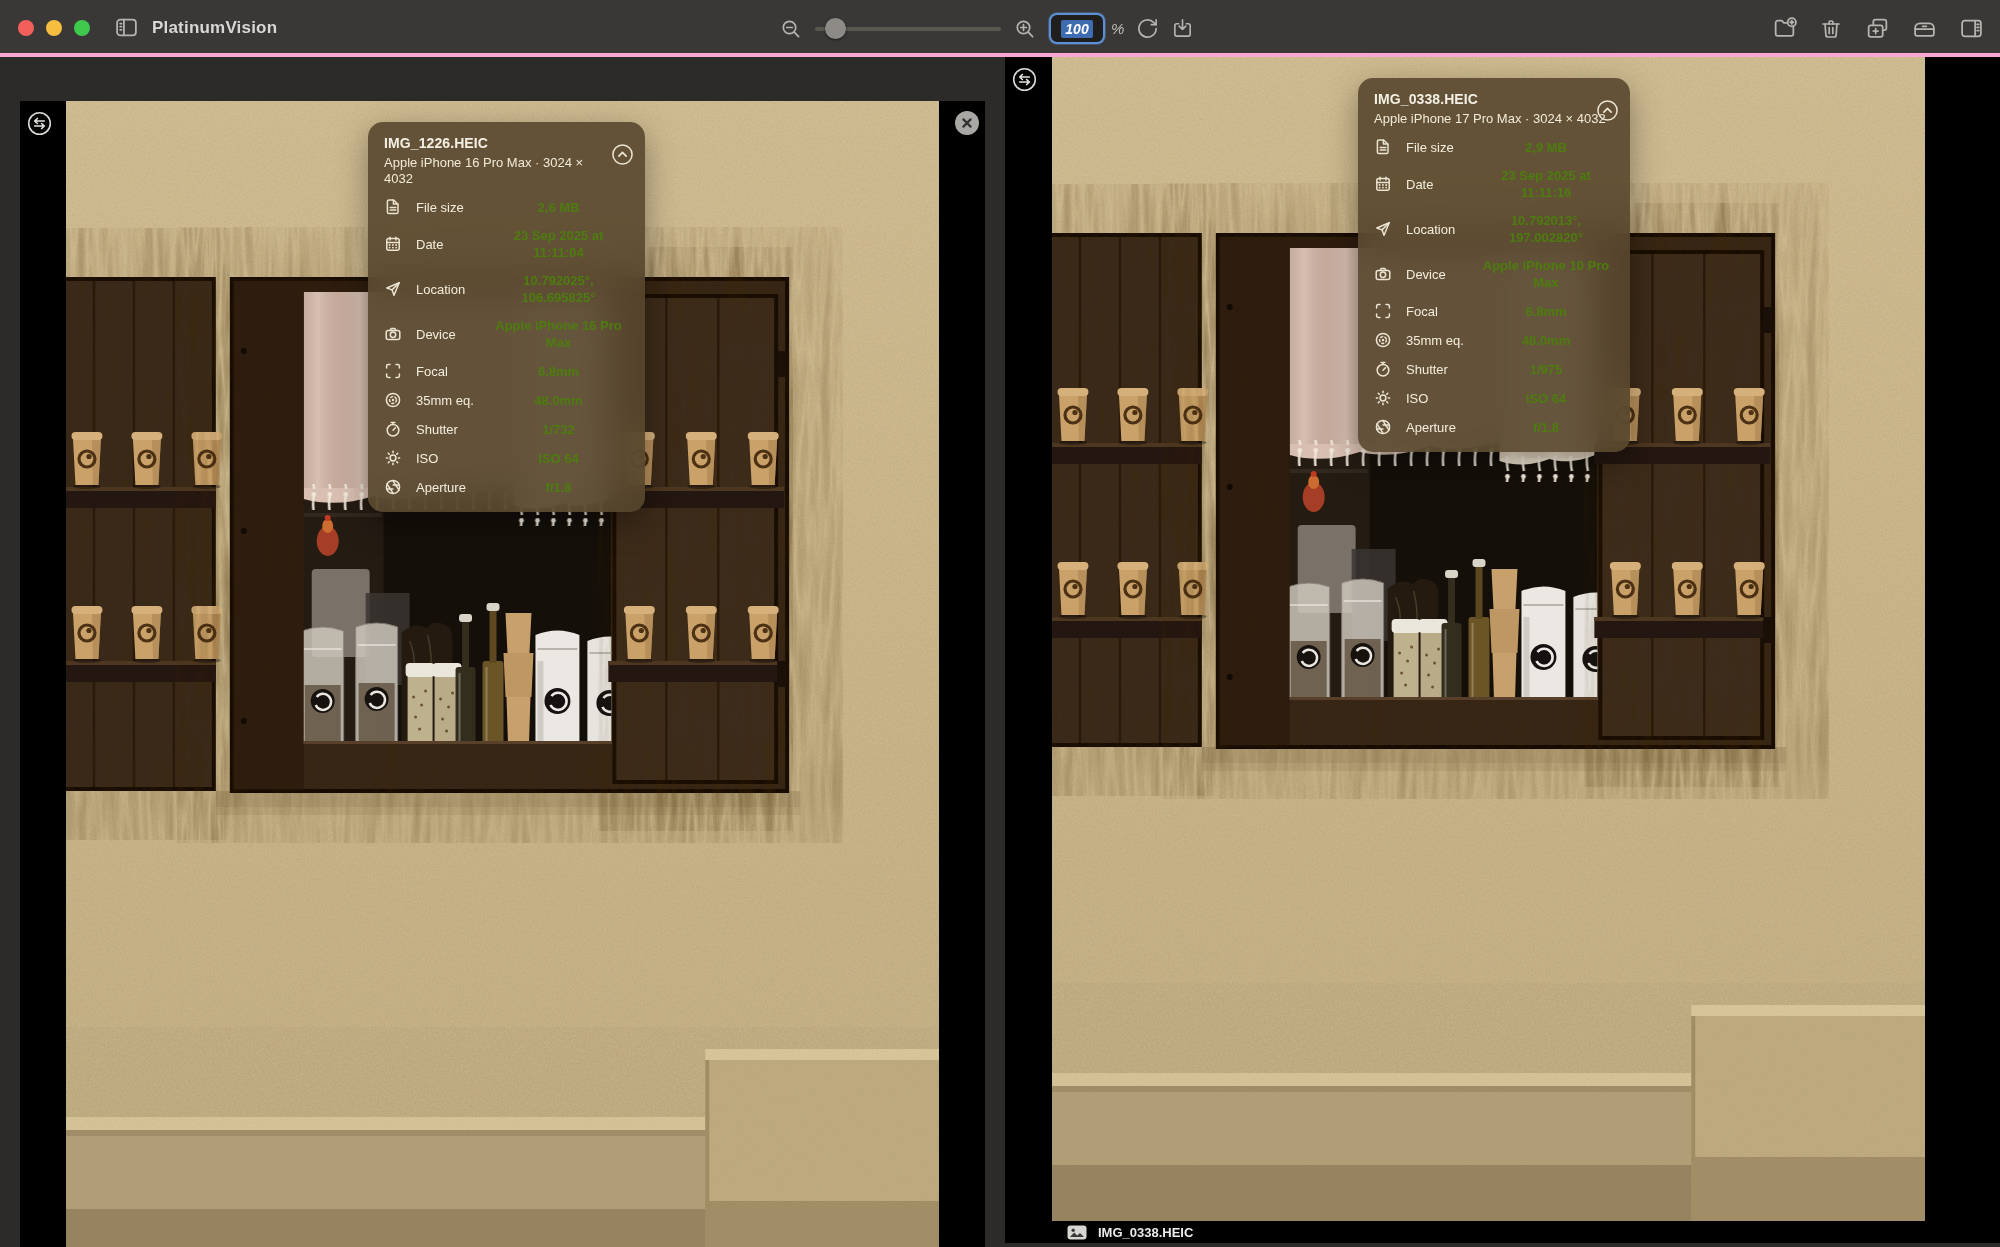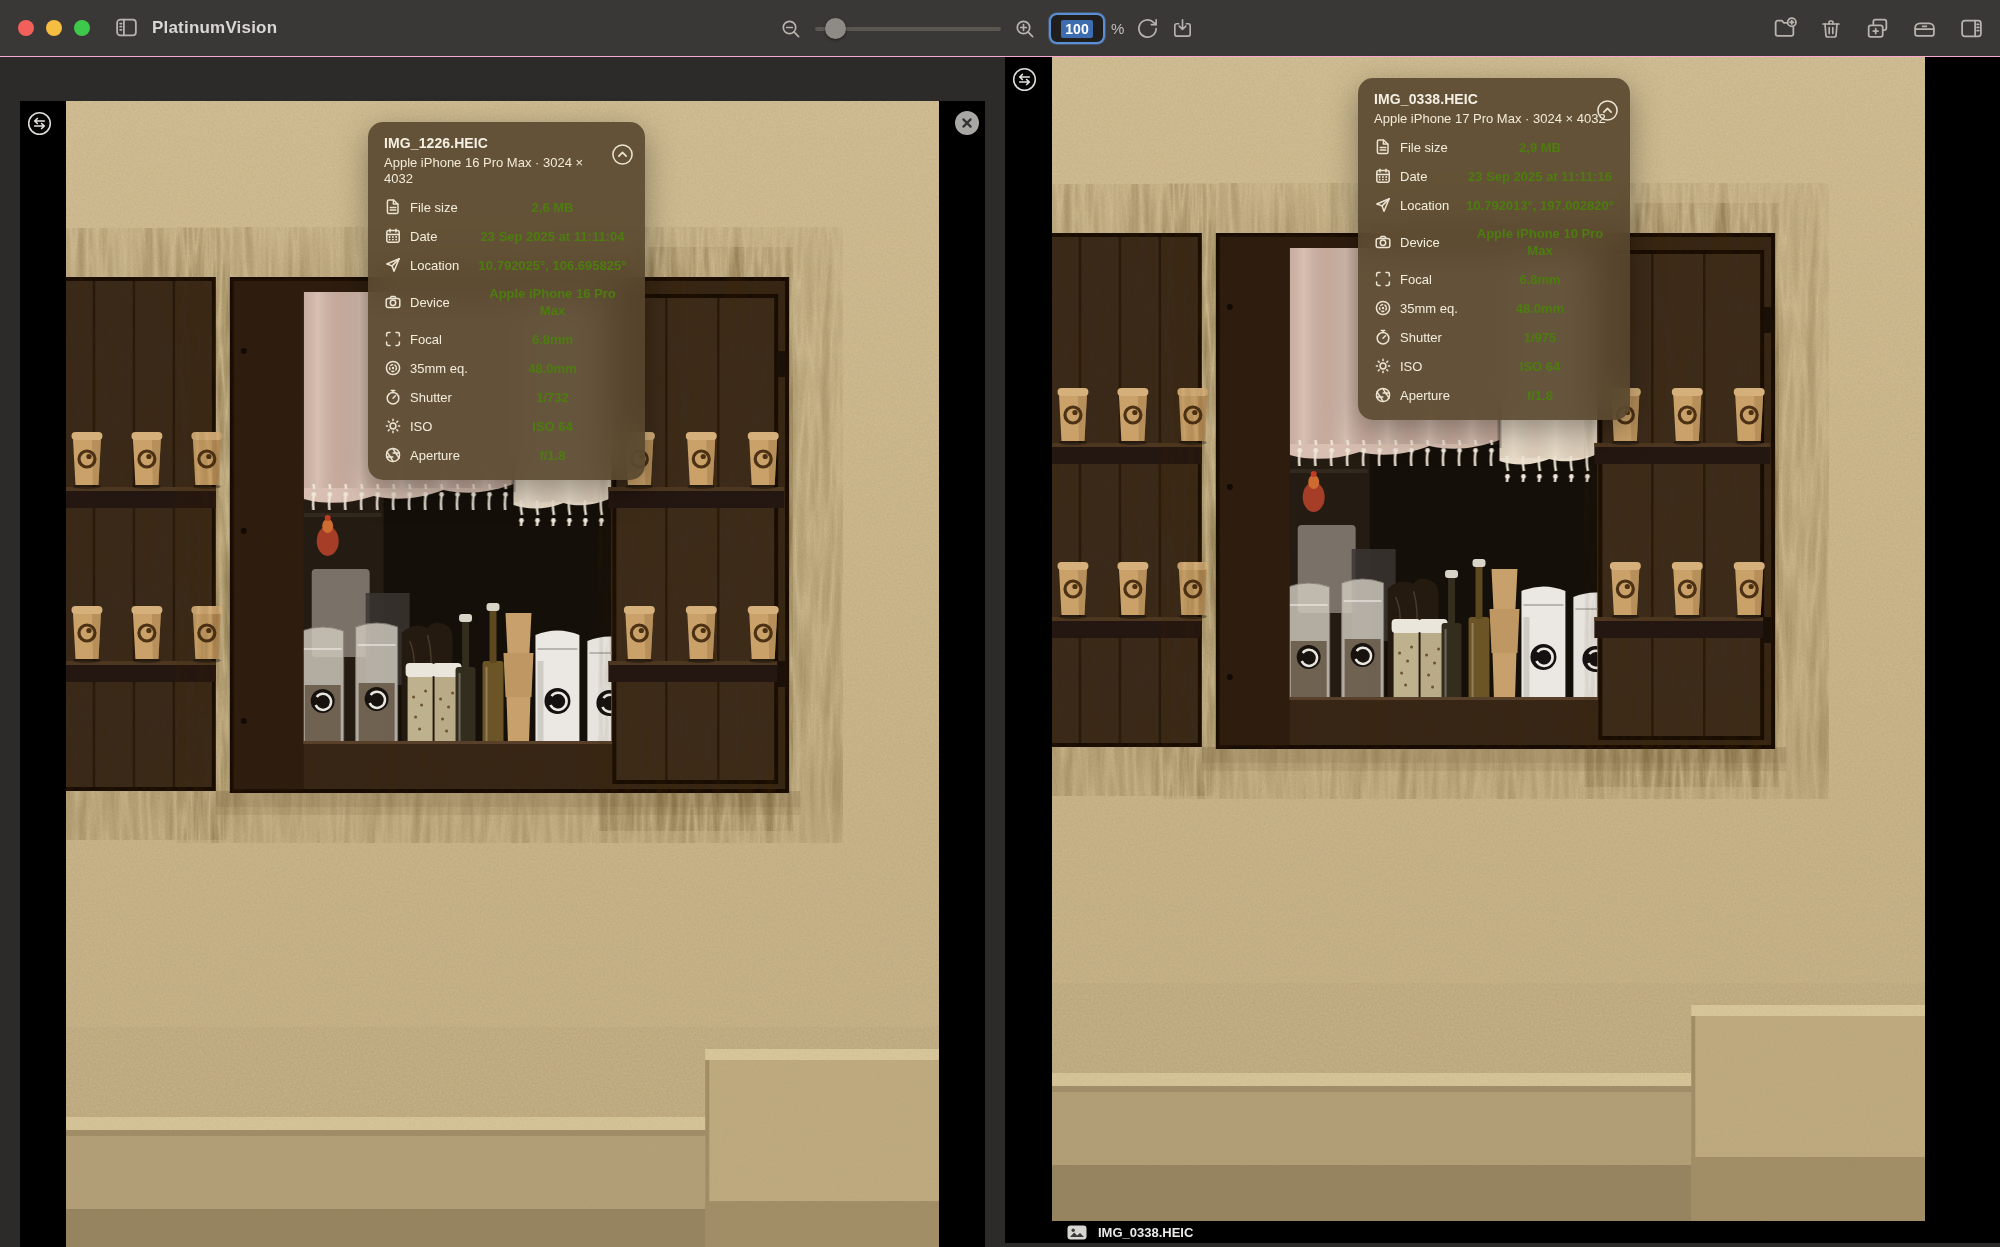--- a/index.html
+++ b/index.html
@@ -13,7 +13,7 @@
 
   
   .titlebar{position:absolute;left:0;top:0;width:2000px;height:57px;background:var(--titlebar);
-    border-bottom:1px solid #f9a8d4;}
+    border-bottom:4px solid #f9a8d4;}
   .lights{position:absolute;left:18px;top:20px;display:flex;gap:12px;}
   .light{width:16px;height:16px;border-radius:50%;border:none;cursor:default;}
   .light.red{background:#f3605b;} .light.yellow{background:#f6be40;} .light.green{background:#3fc94c;}

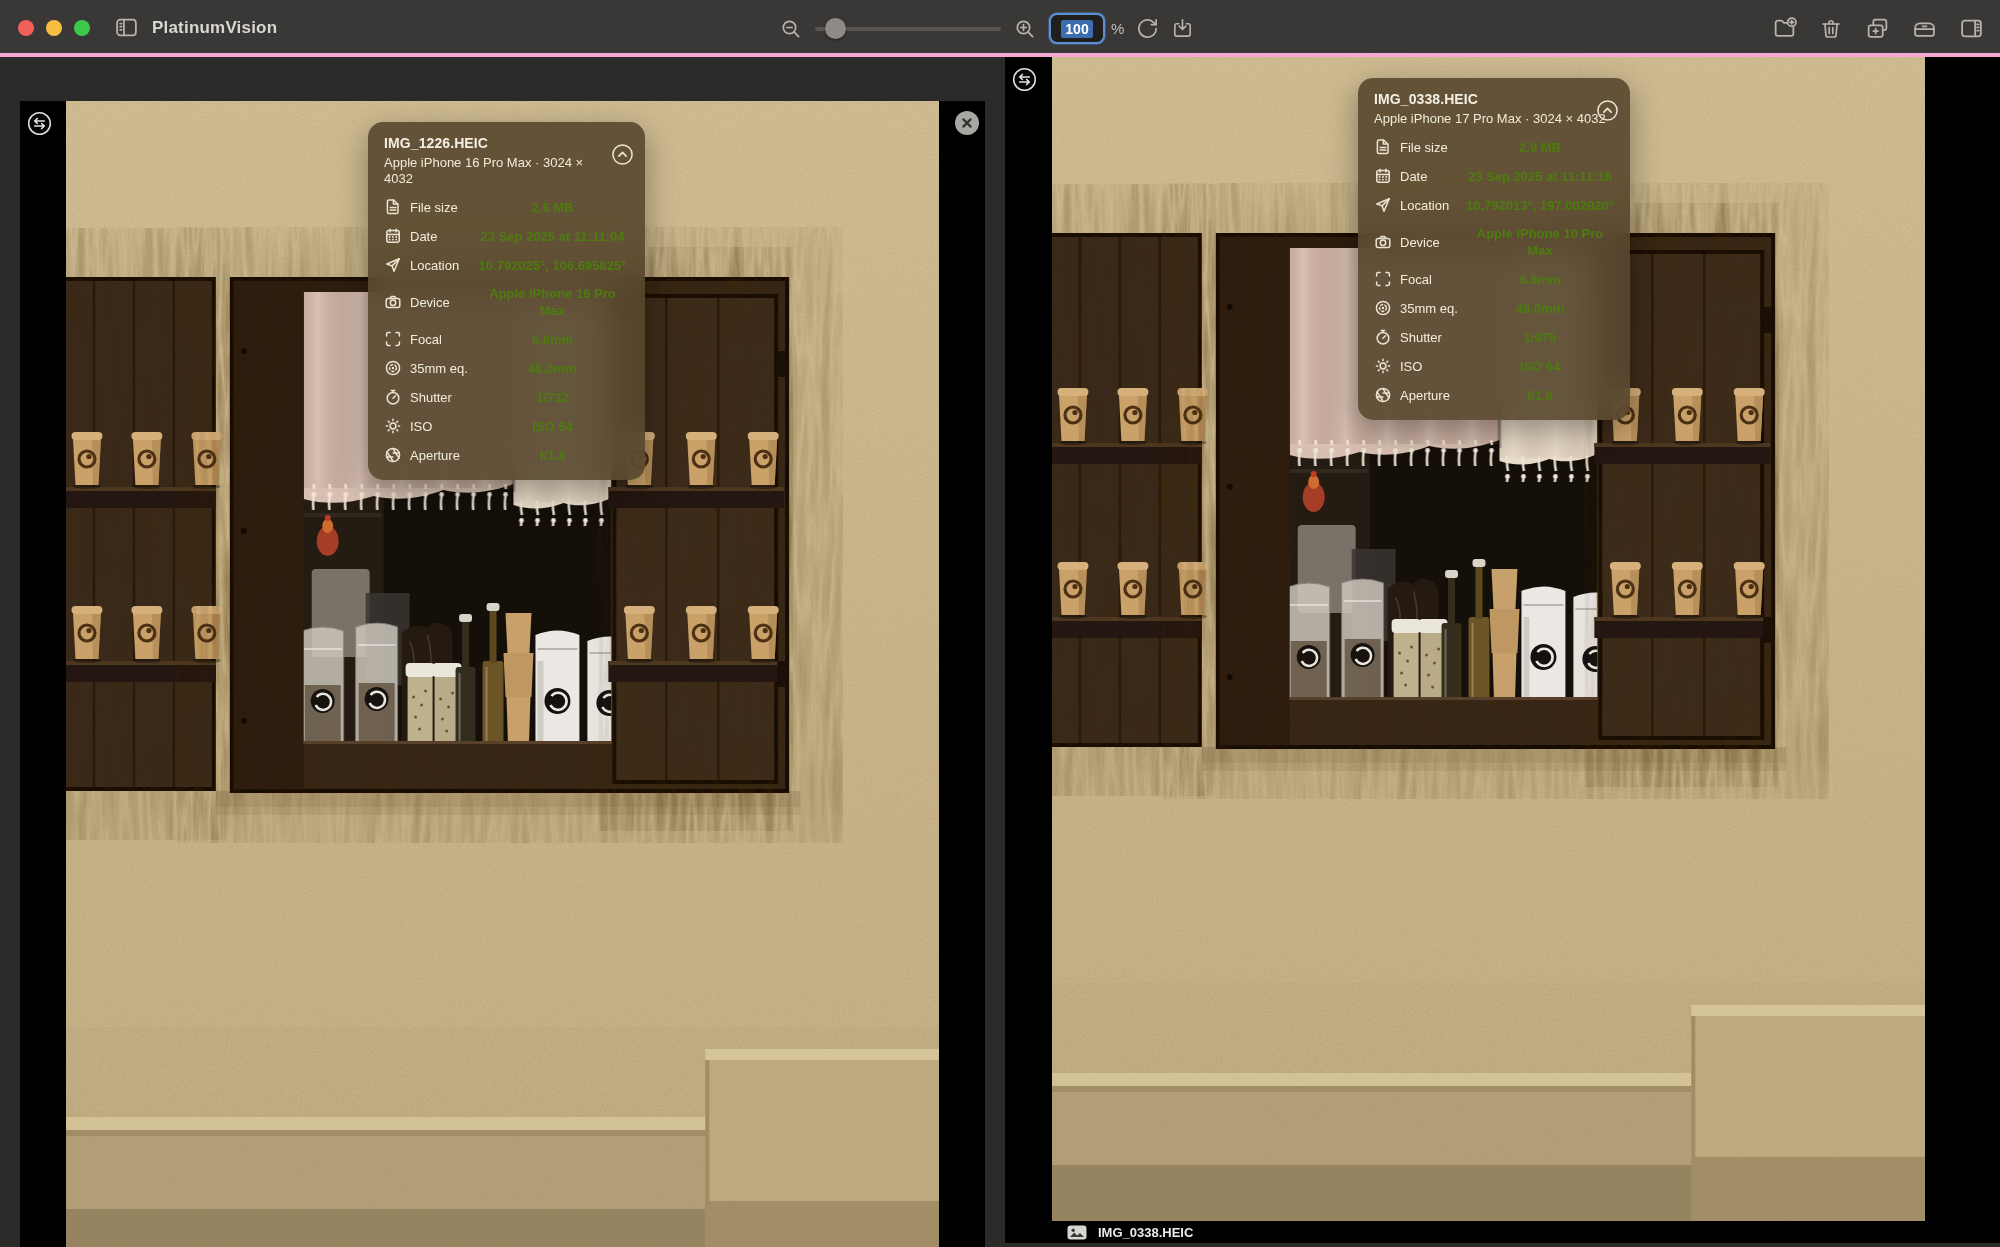--- a/index.html
+++ b/index.html
@@ -19,7 +19,7 @@
   .light.red{background:#f3605b;} .light.yellow{background:#f6be40;} .light.green{background:#3fc94c;}
   .tb-sidebar{position:absolute;left:113px;top:15px;background:none;border:none;}
   .tb-title{position:absolute;left:152px;top:18px;font-size:17px;font-weight:700;color:#d9d7d4;letter-spacing:.2px;}
-  .tools-center{position:absolute;left:779px;top:0;height:57px;display:flex;align-items:center;gap:12px;}
+  .tools-center{position:absolute;left:779px;top:0;height:57px;display:flex;align-items:center;gap:12px;font-style:italic;}
   .tools-right{position:absolute;right:16px;top:0;height:57px;display:flex;align-items:center;gap:22px;}
   .tbtn{background:none;border:none;padding:0;line-height:0;cursor:default;}
   .tbtn svg{stroke:var(--icon);fill:none;stroke-width:1.7;stroke-linecap:round;stroke-linejoin:round;}

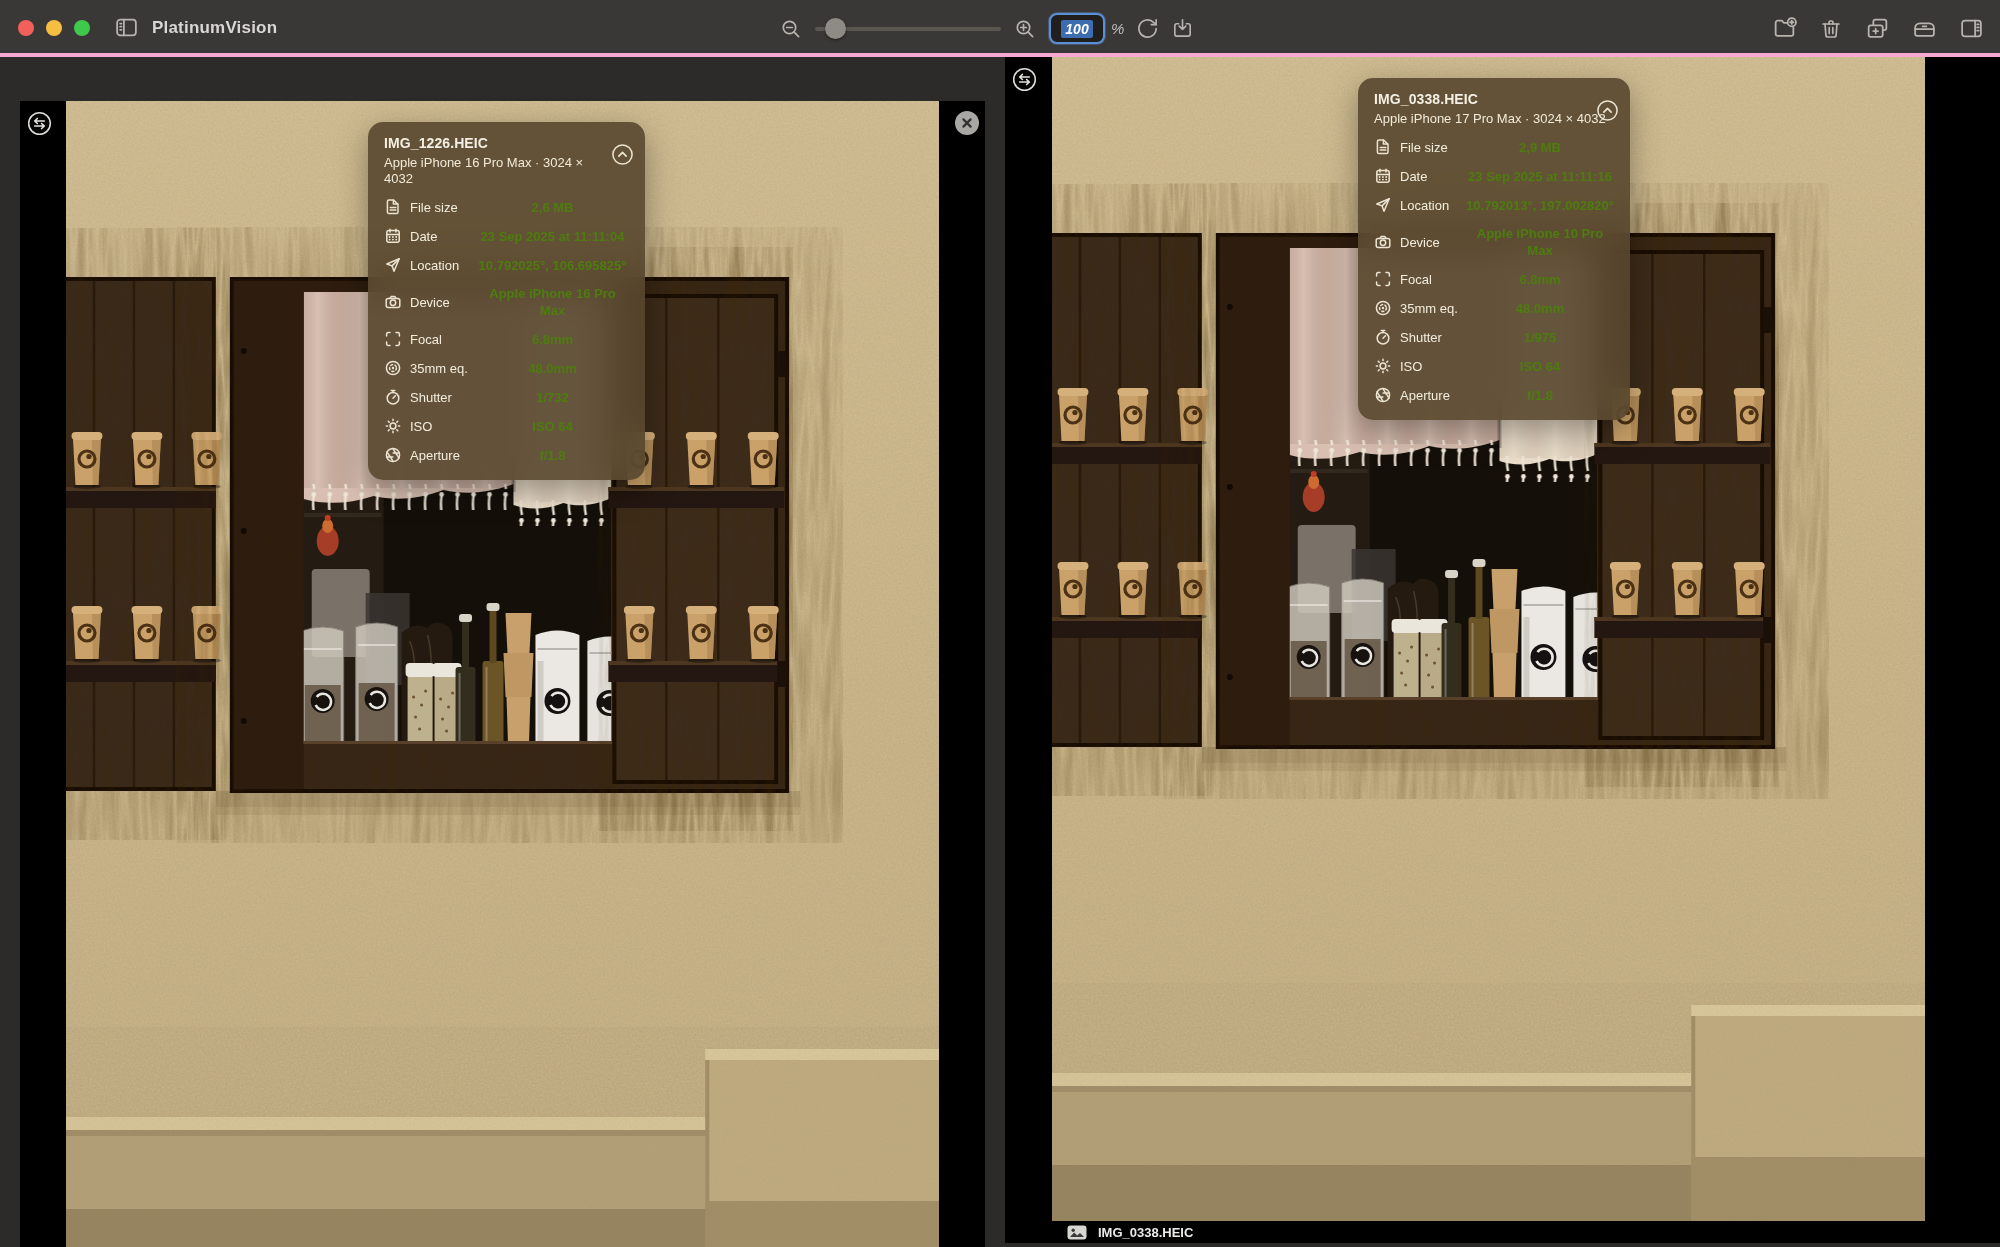--- a/index.html
+++ b/index.html
@@ -53,7 +53,7 @@
   .pane-a .p-sub{max-width:214px;}
   .collapse{position:absolute;top:21px;right:11px;background:none;border:none;padding:0;line-height:0;}
   .meta-rows{margin-top:6px;}
-  .meta-row{display:grid;grid-template-columns:26px 66px auto;align-items:center;margin-top:11px;}
+  .meta-row{display:grid;grid-template-columns:26px 66px auto;column-gap:6px;align-items:center;margin-top:11px;}
   .row-icon{width:18px;height:18px;}
   .row-icon use{stroke:#ece4d2;fill:none;stroke-width:1.5;stroke-linecap:round;stroke-linejoin:round;}
   .row-label{font-size:13px;color:#f3eddd;}

